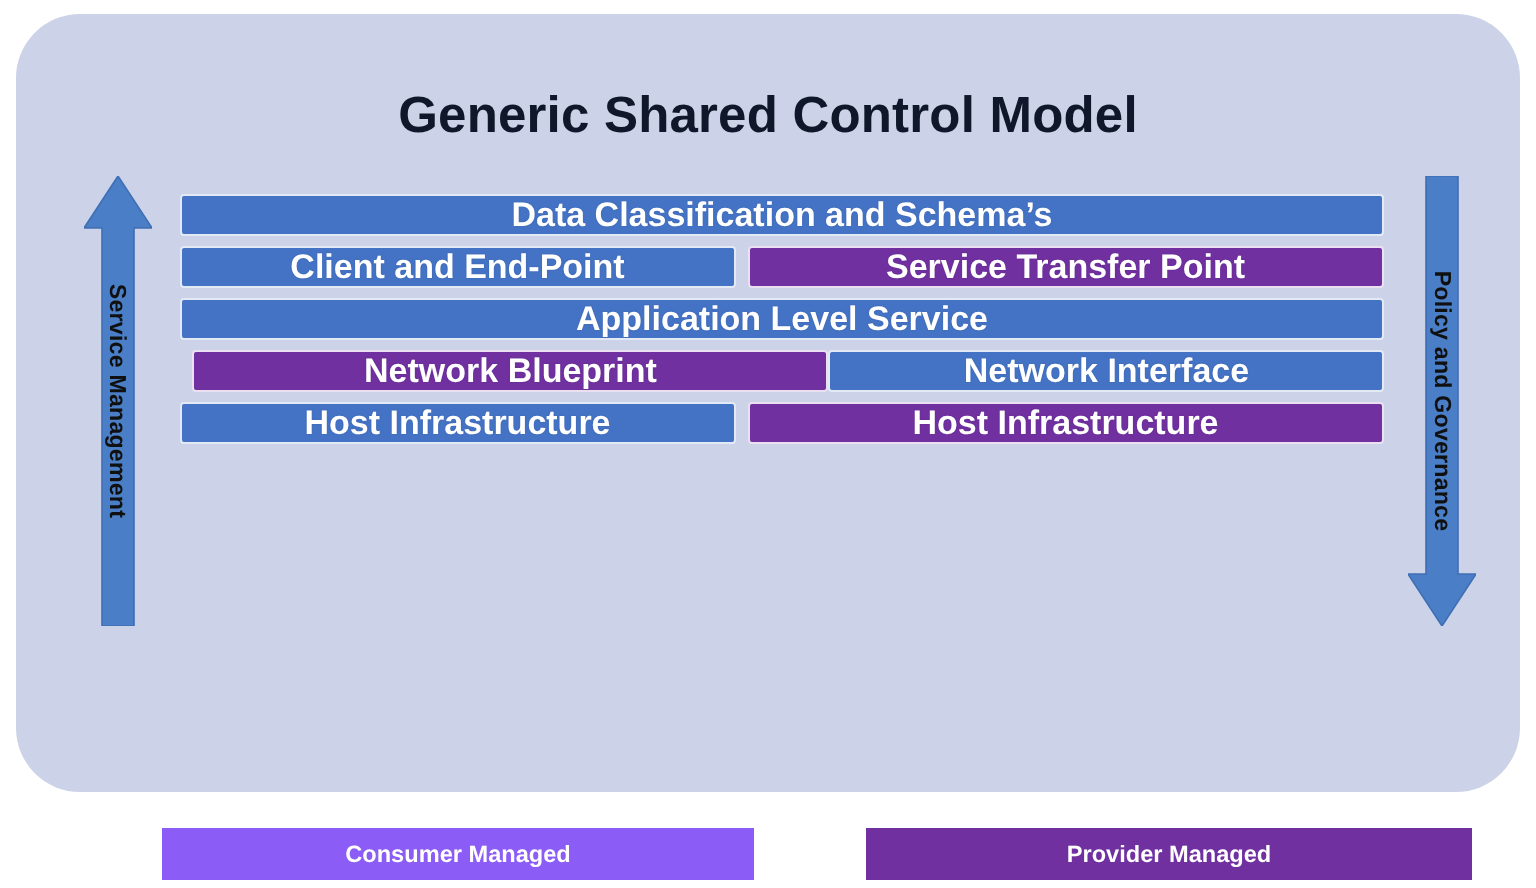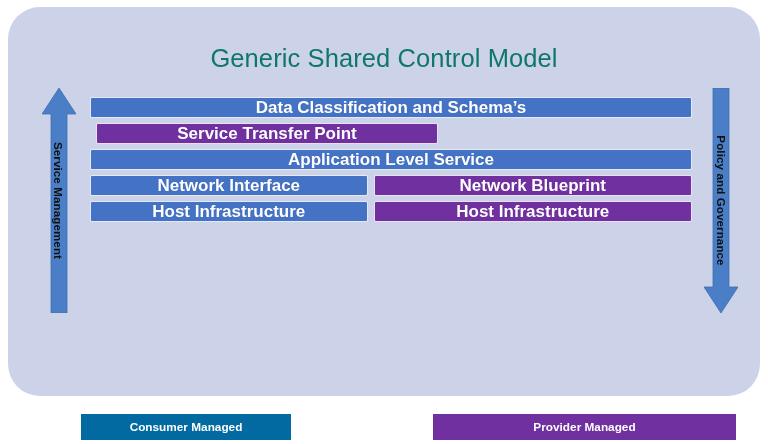--- a/index.html
+++ b/index.html
@@ -36,8 +36,8 @@
     width: 100%;
     text-align: center;
     font-size: 25.5px;
-    font-weight: 400;
-    color: #0f766e;
+    font-weight: 700;
+    color: #0f172a;
     letter-spacing: 0.1px;
     white-space: nowrap;
   }

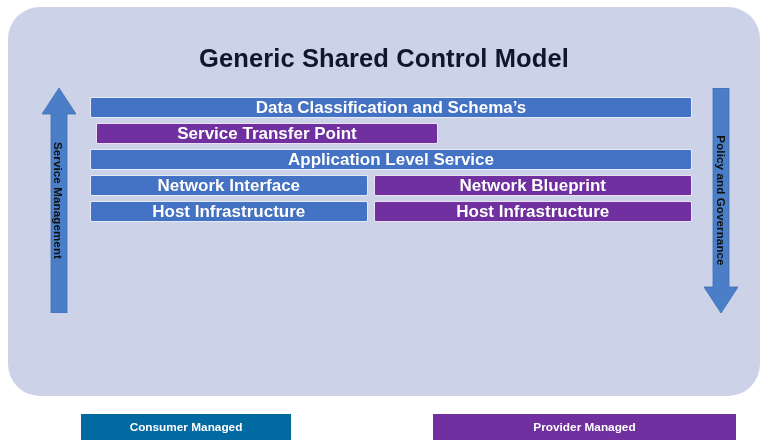--- a/index.html
+++ b/index.html
@@ -168,6 +168,9 @@
   </div>
 
   <div class="layer-row">
+    <div class="layer-cell left c-blue">
+      <span>Client and End-Point</span>
+    </div>
     <div class="layer-cell right c-purple">
       <span>Service Transfer Point</span>
     </div>

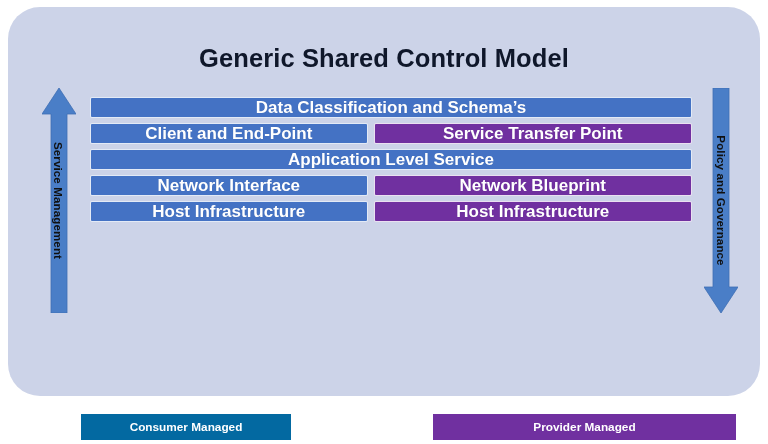--- a/index.html
+++ b/index.html
@@ -185,11 +185,11 @@
 
 
   <div class="layer-row">
+    <div class="layer-cell right c-purple">
+      <span>Network Blueprint</span>
+    </div>
     <div class="layer-cell left c-blue">
       <span>Network Interface</span>
-    </div>
-    <div class="layer-cell right c-purple">
-      <span>Network Blueprint</span>
     </div>
   </div>
 

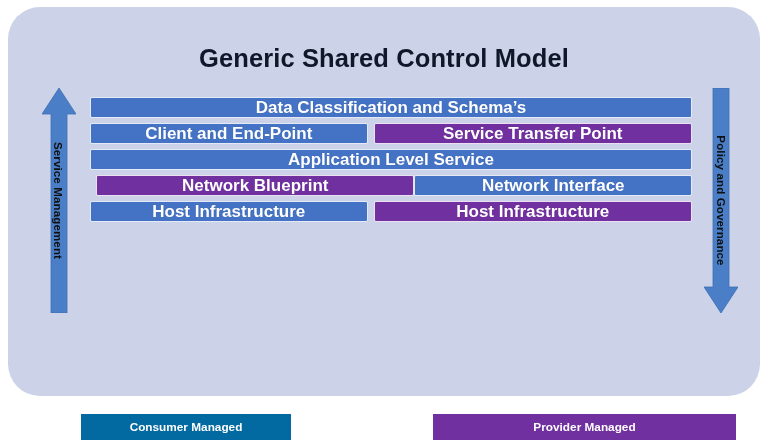--- a/index.html
+++ b/index.html
@@ -131,7 +131,7 @@
     font-weight: 600;
     white-space: nowrap;
   }
-  #legend-consumer { left: 81px;  width: 210px; background: #0369a1; }
+  #legend-consumer { left: 81px;  width: 296px; background: #8b5cf6; }
   #legend-provider { left: 389px; width: 303px; background: #7030a0; margin-left: 44px; }
 </style>
 </head>

